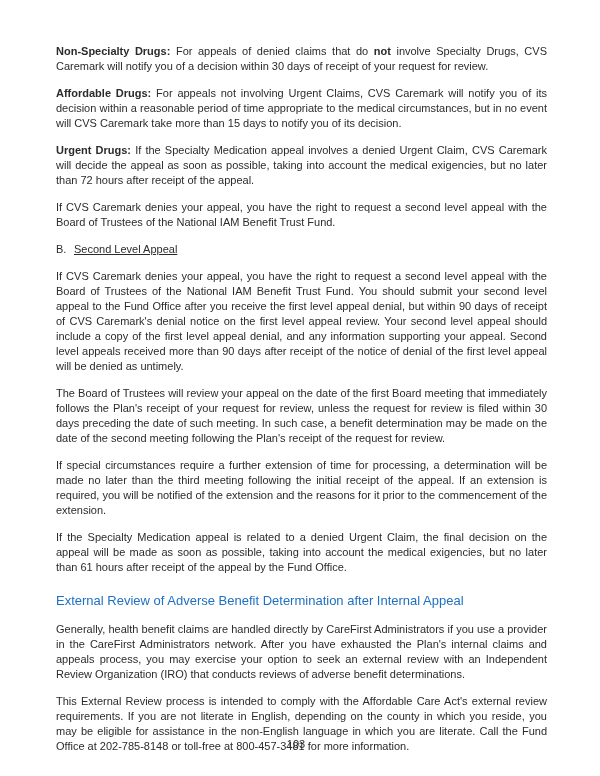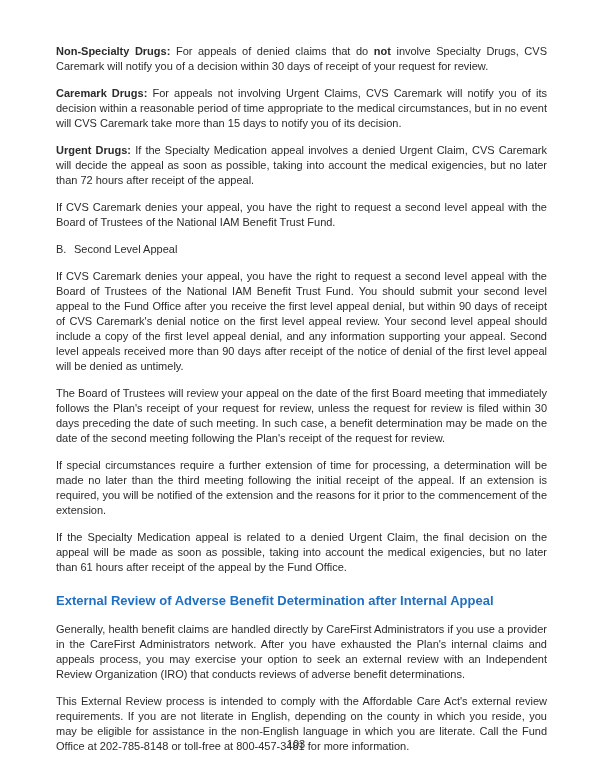--- a/index.html
+++ b/index.html
@@ -60,7 +60,7 @@
 
   <p class="para"><strong>Non-Specialty Drugs:</strong><span> For appeals of denied claims that do </span><strong>not</strong><span> involve Specialty Drugs, CVS Caremark will notify you of a decision within 30 days of receipt of your request for review.</span></p>
 
-  <p class="para"><strong>Caremark Drugs:</strong><span> For appeals not involving Urgent Claims, CVS Caremark will notify you of its decision within a reasonable period of time appropriate to the medical circumstances, but in no event will CVS Caremark take more than 15 days to notify you of its decision.</span></p>
+  <p class="para"><strong>Affordable Drugs:</strong><span> For appeals not involving Urgent Claims, CVS Caremark will notify you of its decision within a reasonable period of time appropriate to the medical circumstances, but in no event will CVS Caremark take more than 15 days to notify you of its decision.</span></p>
 
   <p class="para"><strong>Urgent Drugs:</strong><span> If the Specialty Medication appeal involves a denied Urgent Claim, CVS Caremark will decide the appeal as soon as possible, taking into account the medical exigencies, but no later than 72 hours after receipt of the appeal.</span></p>
 

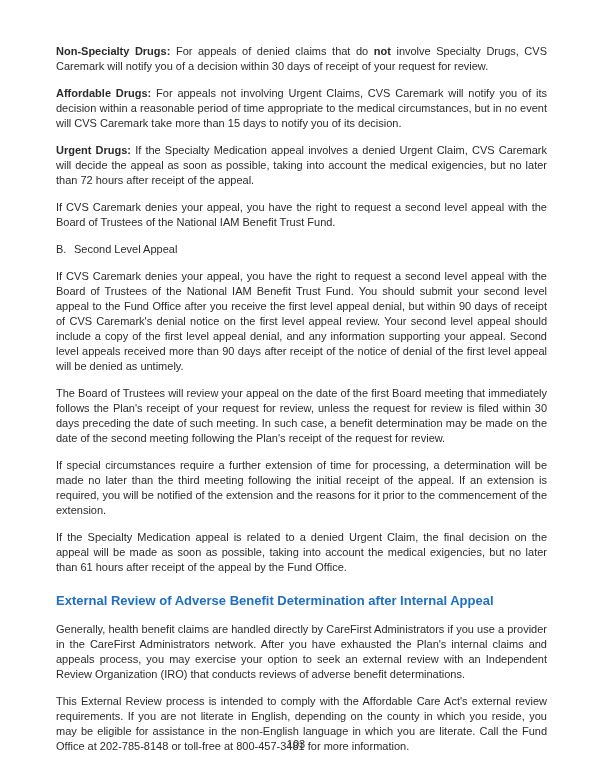--- a/index.html
+++ b/index.html
@@ -31,6 +31,7 @@
   .list-item {
     margin: 0 0 12px 0;
     text-align: left;
+    text-decoration: underline;
   }
   .list-item .marker {
     display: inline-block;

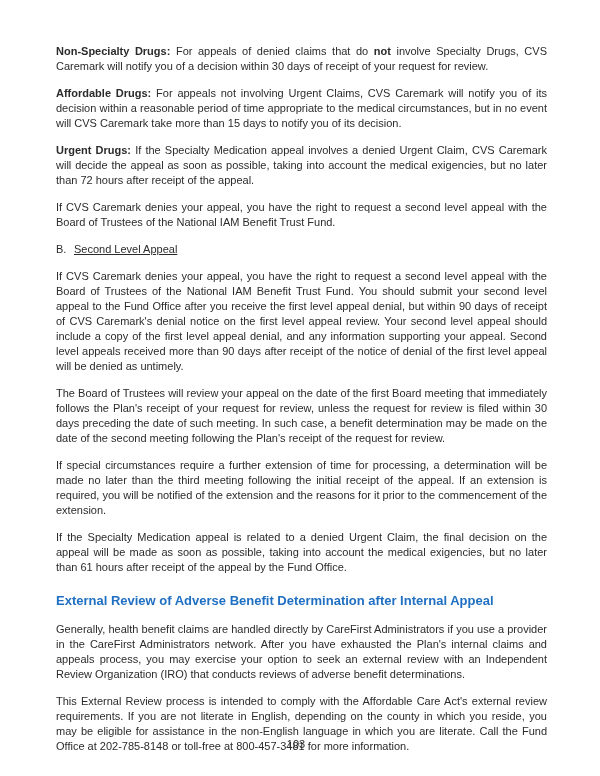--- a/index.html
+++ b/index.html
@@ -40,7 +40,7 @@
   .section-heading {
     margin: 18px 0 13px 0;
     font-size: 13px;
-    font-weight: bold;
+    font-weight: normal;
     line-height: 16px;
     text-align: left;
   }

